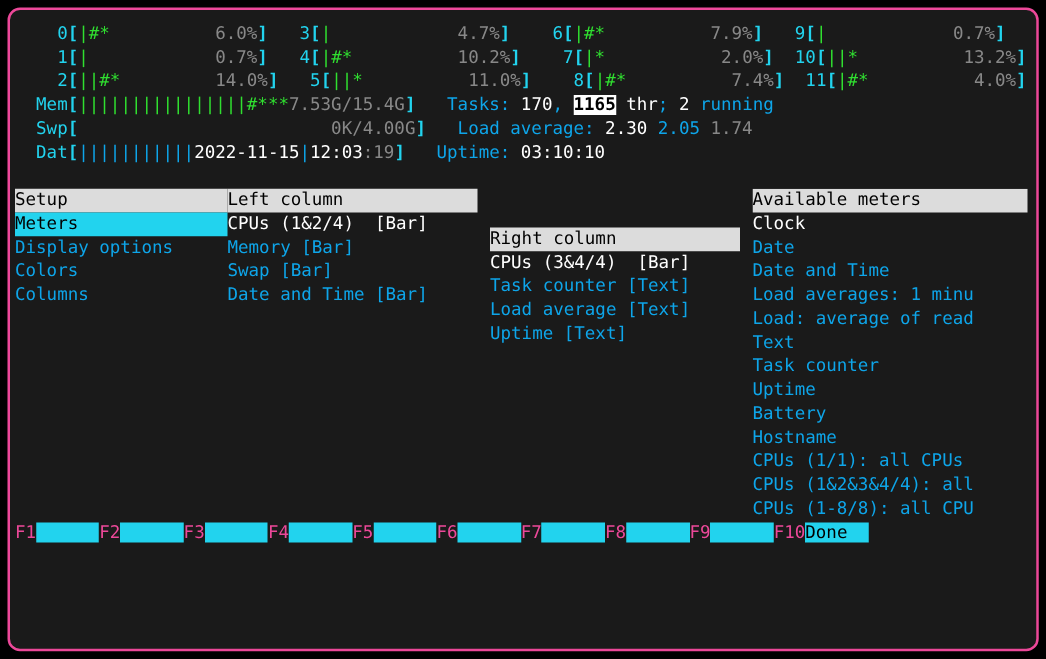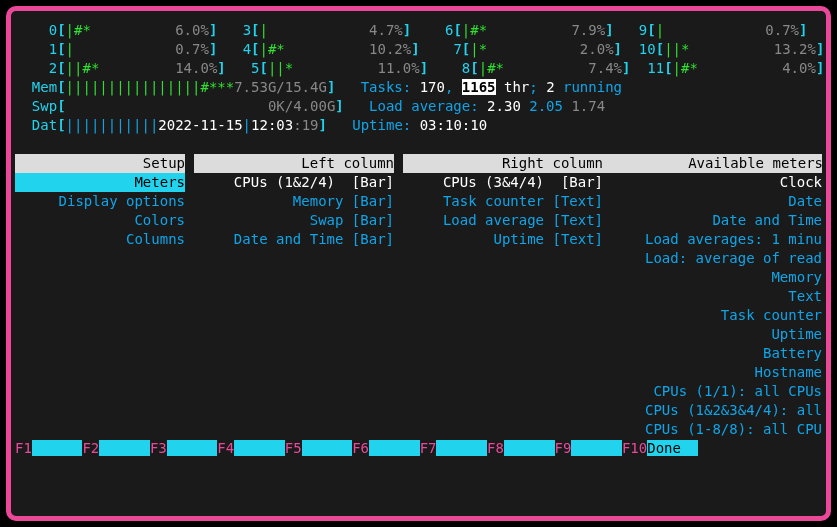--- a/index.html
+++ b/index.html
@@ -19,7 +19,7 @@
   }
   .terminal {
     background: #1a1a1a;
-    border: 5px solid #ec4899;
+    border: 2px solid #ec4899;
     border-radius: 10px;
     margin: 6px;
     padding: 10px 4px 4px 4px;

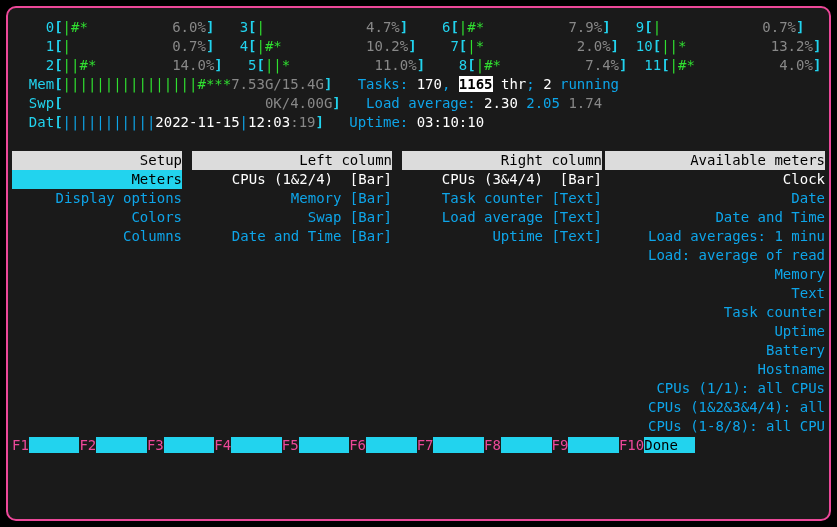--- a/index.html
+++ b/index.html
@@ -60,7 +60,7 @@
 
 <pre> </pre>
 
-<div style="display:flex; gap:0;text-align:right;">
+<div style="display:flex; gap:0;">
 
   <div style="width:170px;">
     <pre><span class="hi" style="display:inline-block;width:170px;">Setup</span></pre>

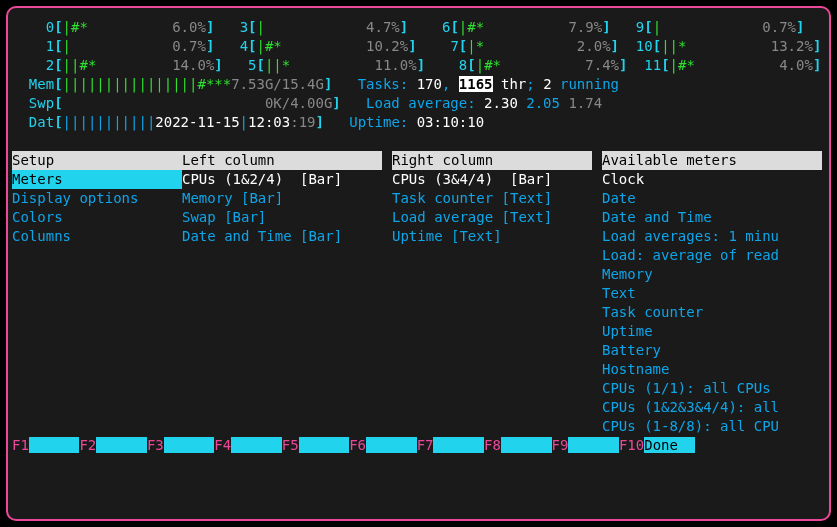--- a/index.html
+++ b/index.html
@@ -79,7 +79,7 @@
   </div>
 
   <div style="width:210px;">
-    <pre><span class="hi" style="display:inline-block;width:200px;">Right column</span></pre>
+    <pre><span class="hi" style="display:inline-block;width:200px;margin-top:31px;">Right column</span></pre>
     <pre><span class="whiteb">CPUs (3&amp;4/4)  [Bar]</span></pre>
     <pre><span class="white">Task counter [Text]</span></pre>
     <pre><span class="white">Load average [Text]</span></pre>

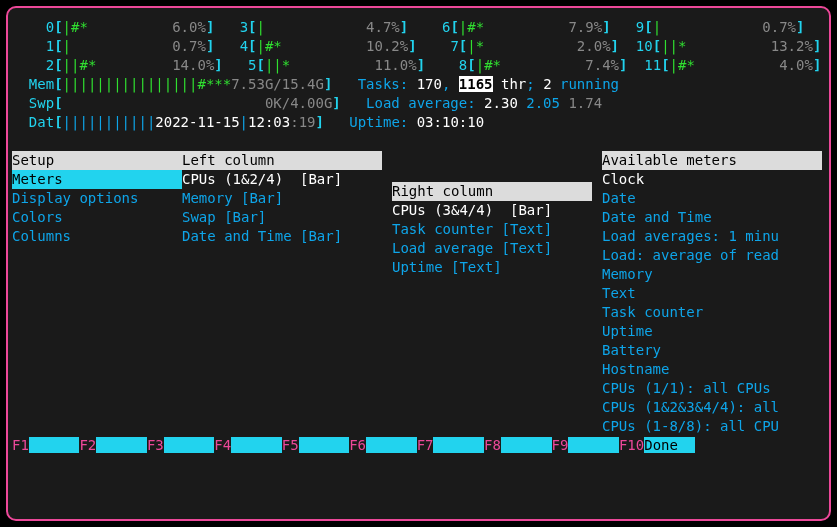--- a/index.html
+++ b/index.html
@@ -93,7 +93,6 @@
     <pre><span class="white">Date and Time</span></pre>
     <pre><span class="white">Load averages: 1 minu</span></pre>
     <pre><span class="white">Load: average of read</span></pre>
-    <pre><span class="white">Memory</span></pre>
     <pre><span class="white">Text</span></pre>
     <pre><span class="white">Task counter</span></pre>
     <pre><span class="white">Uptime</span></pre>

